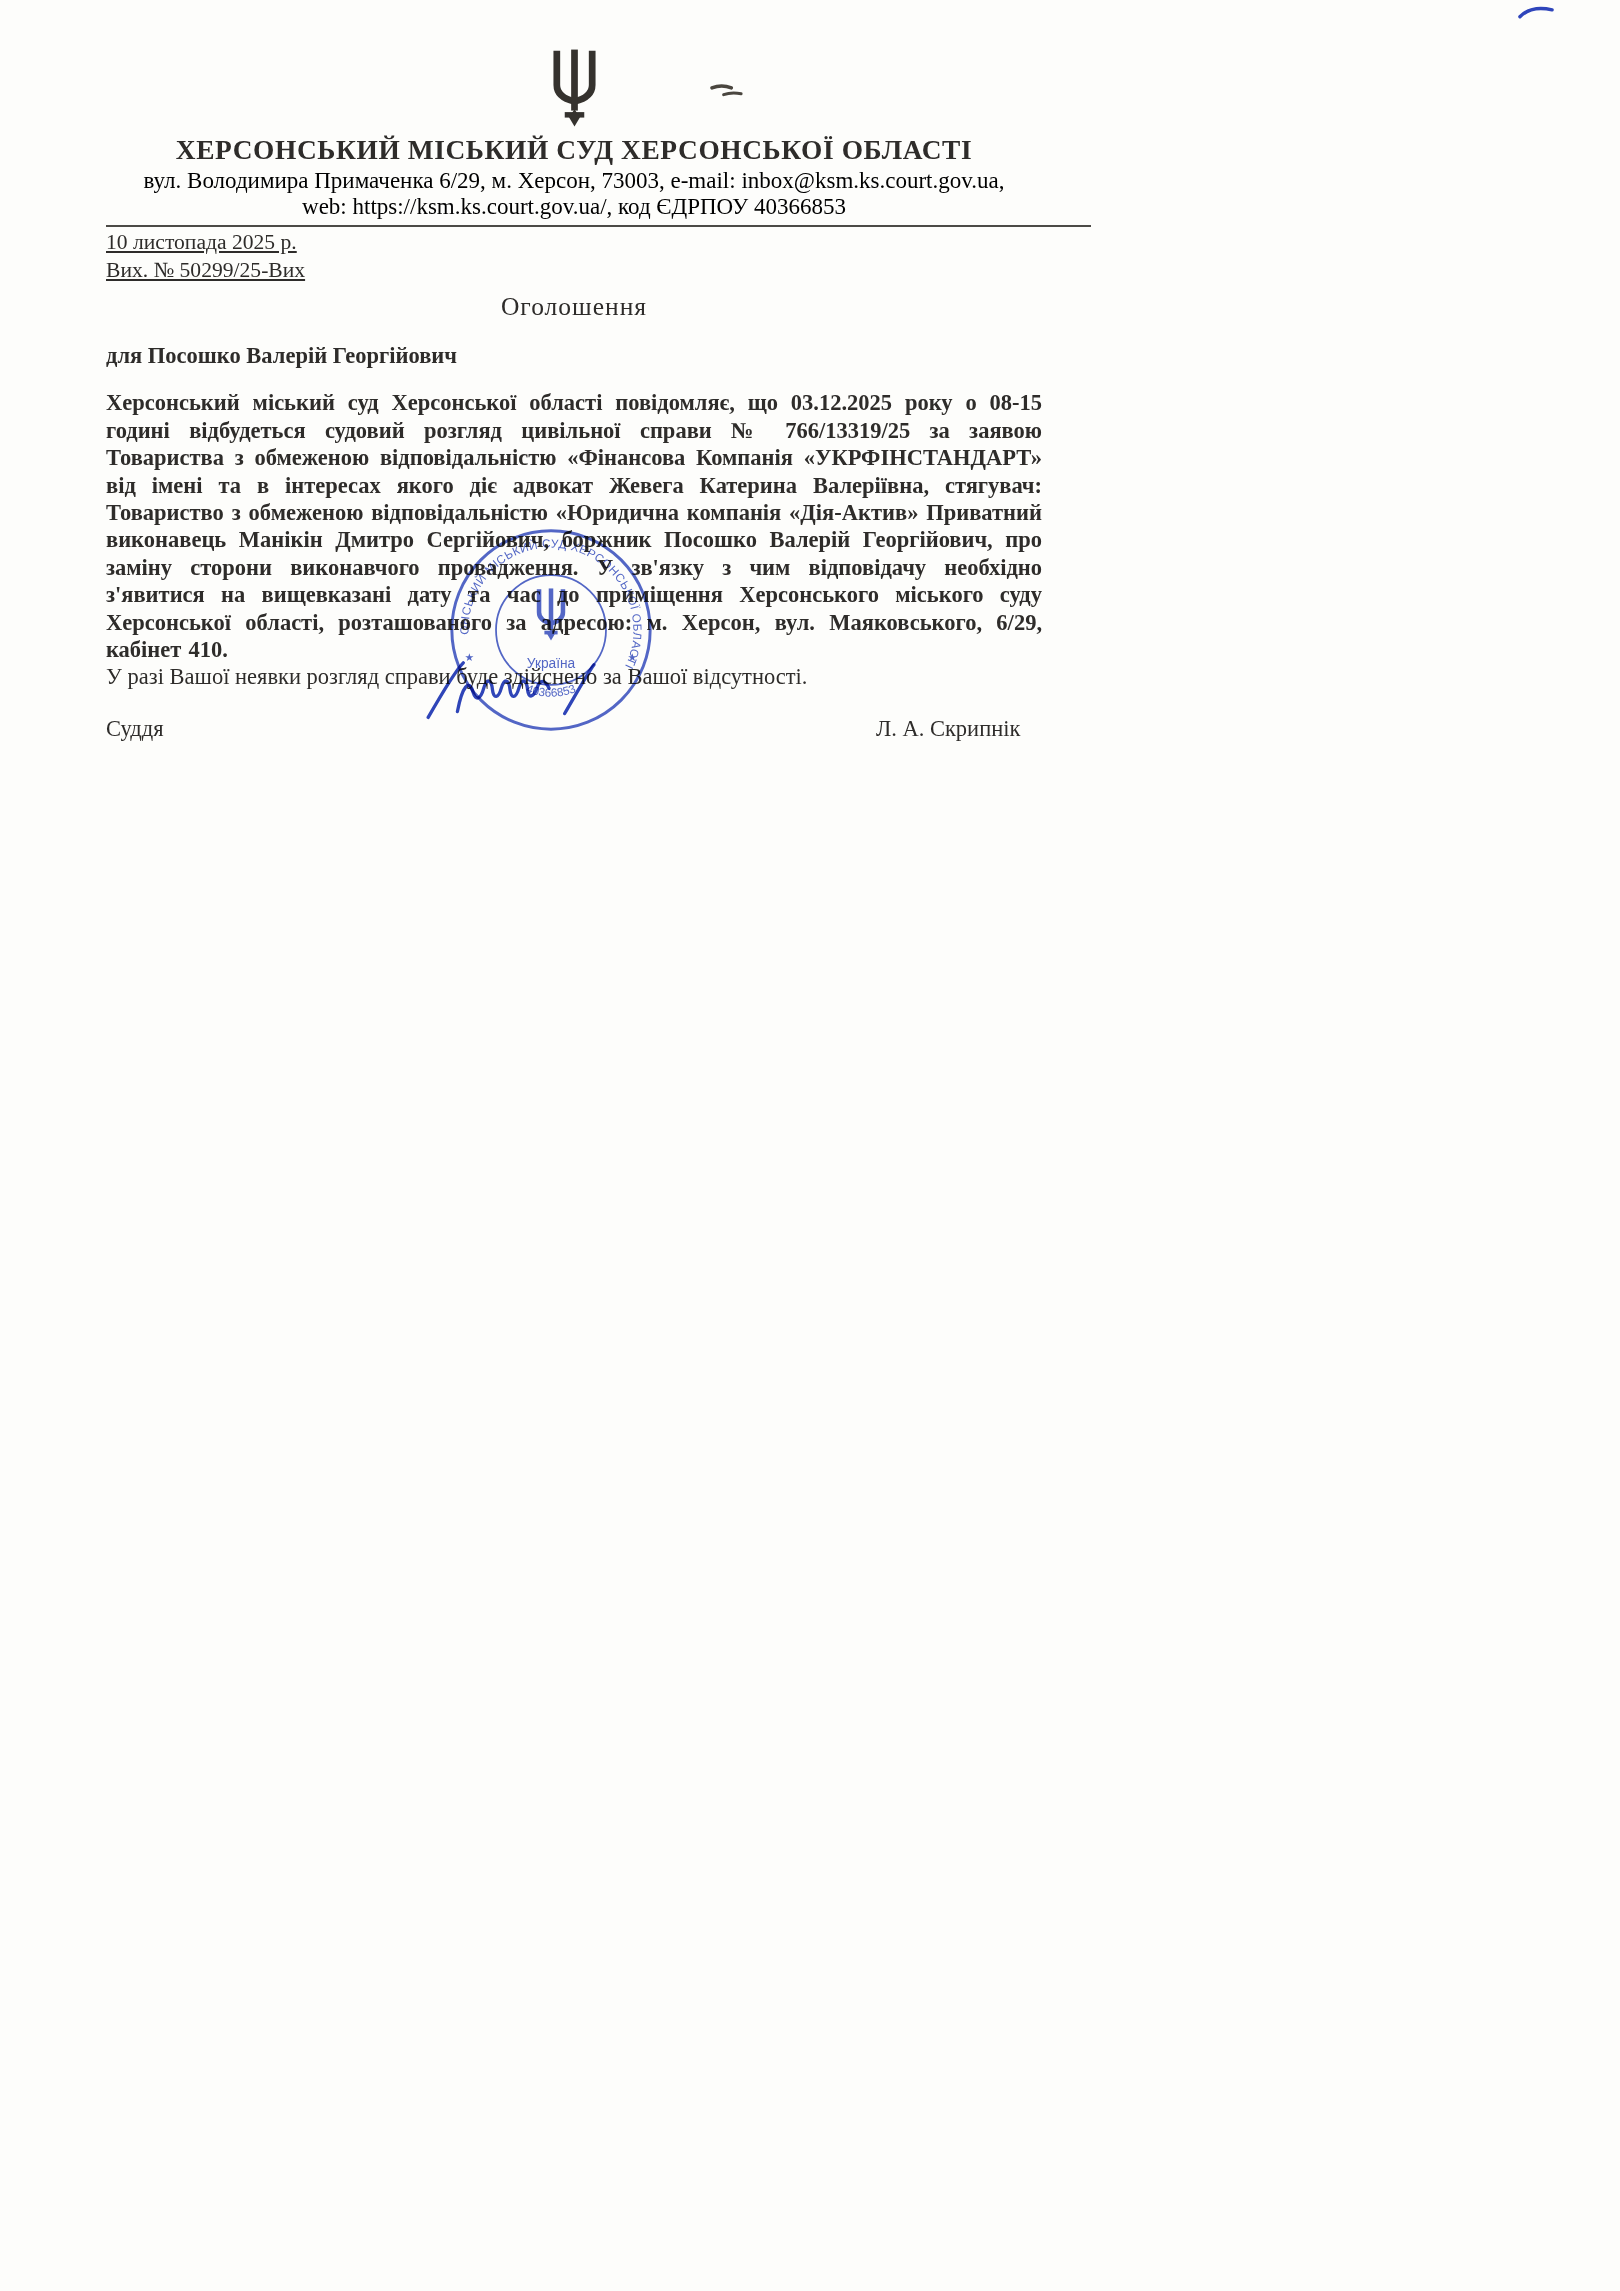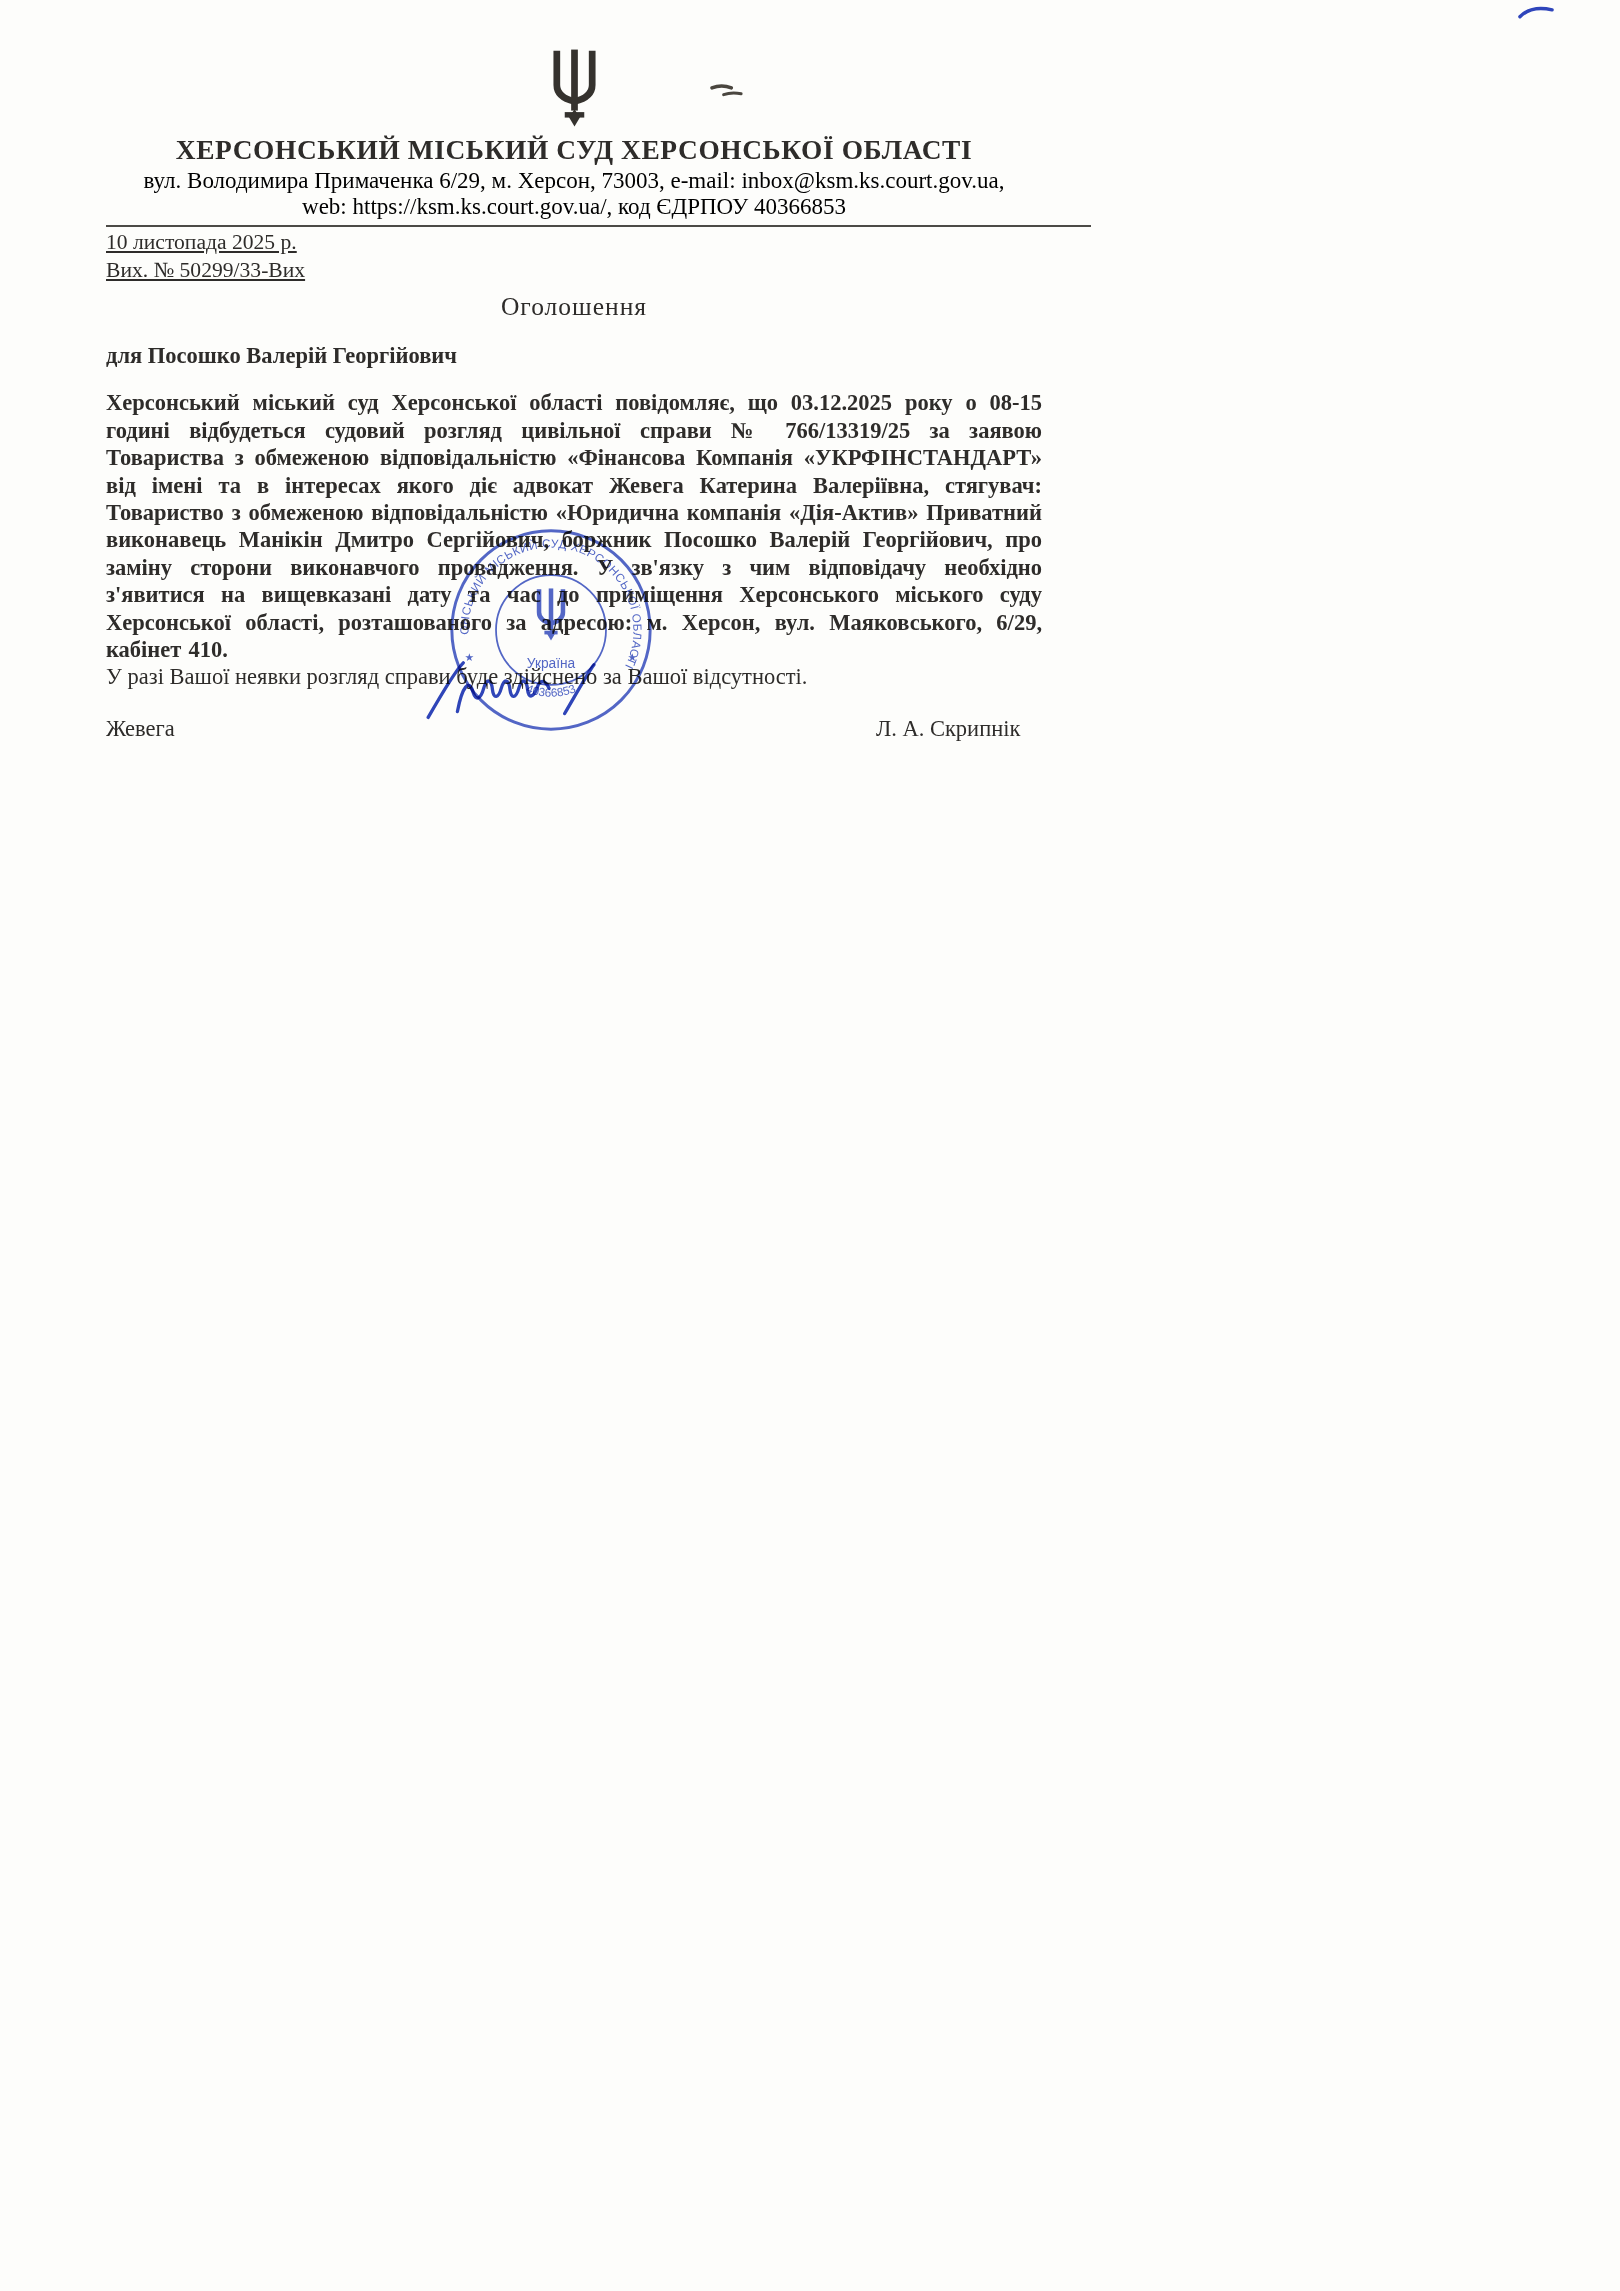--- a/index.html
+++ b/index.html
@@ -112,7 +112,7 @@
 
     <div class="meta">
       <div>10 листопада 2025 р.</div>
-      <div>Вих. № 50299/33-Вих</div>
+      <div>Вих. № 50299/25-Вих</div>
     </div>
 
     <div class="doc-title">Оголошення</div>

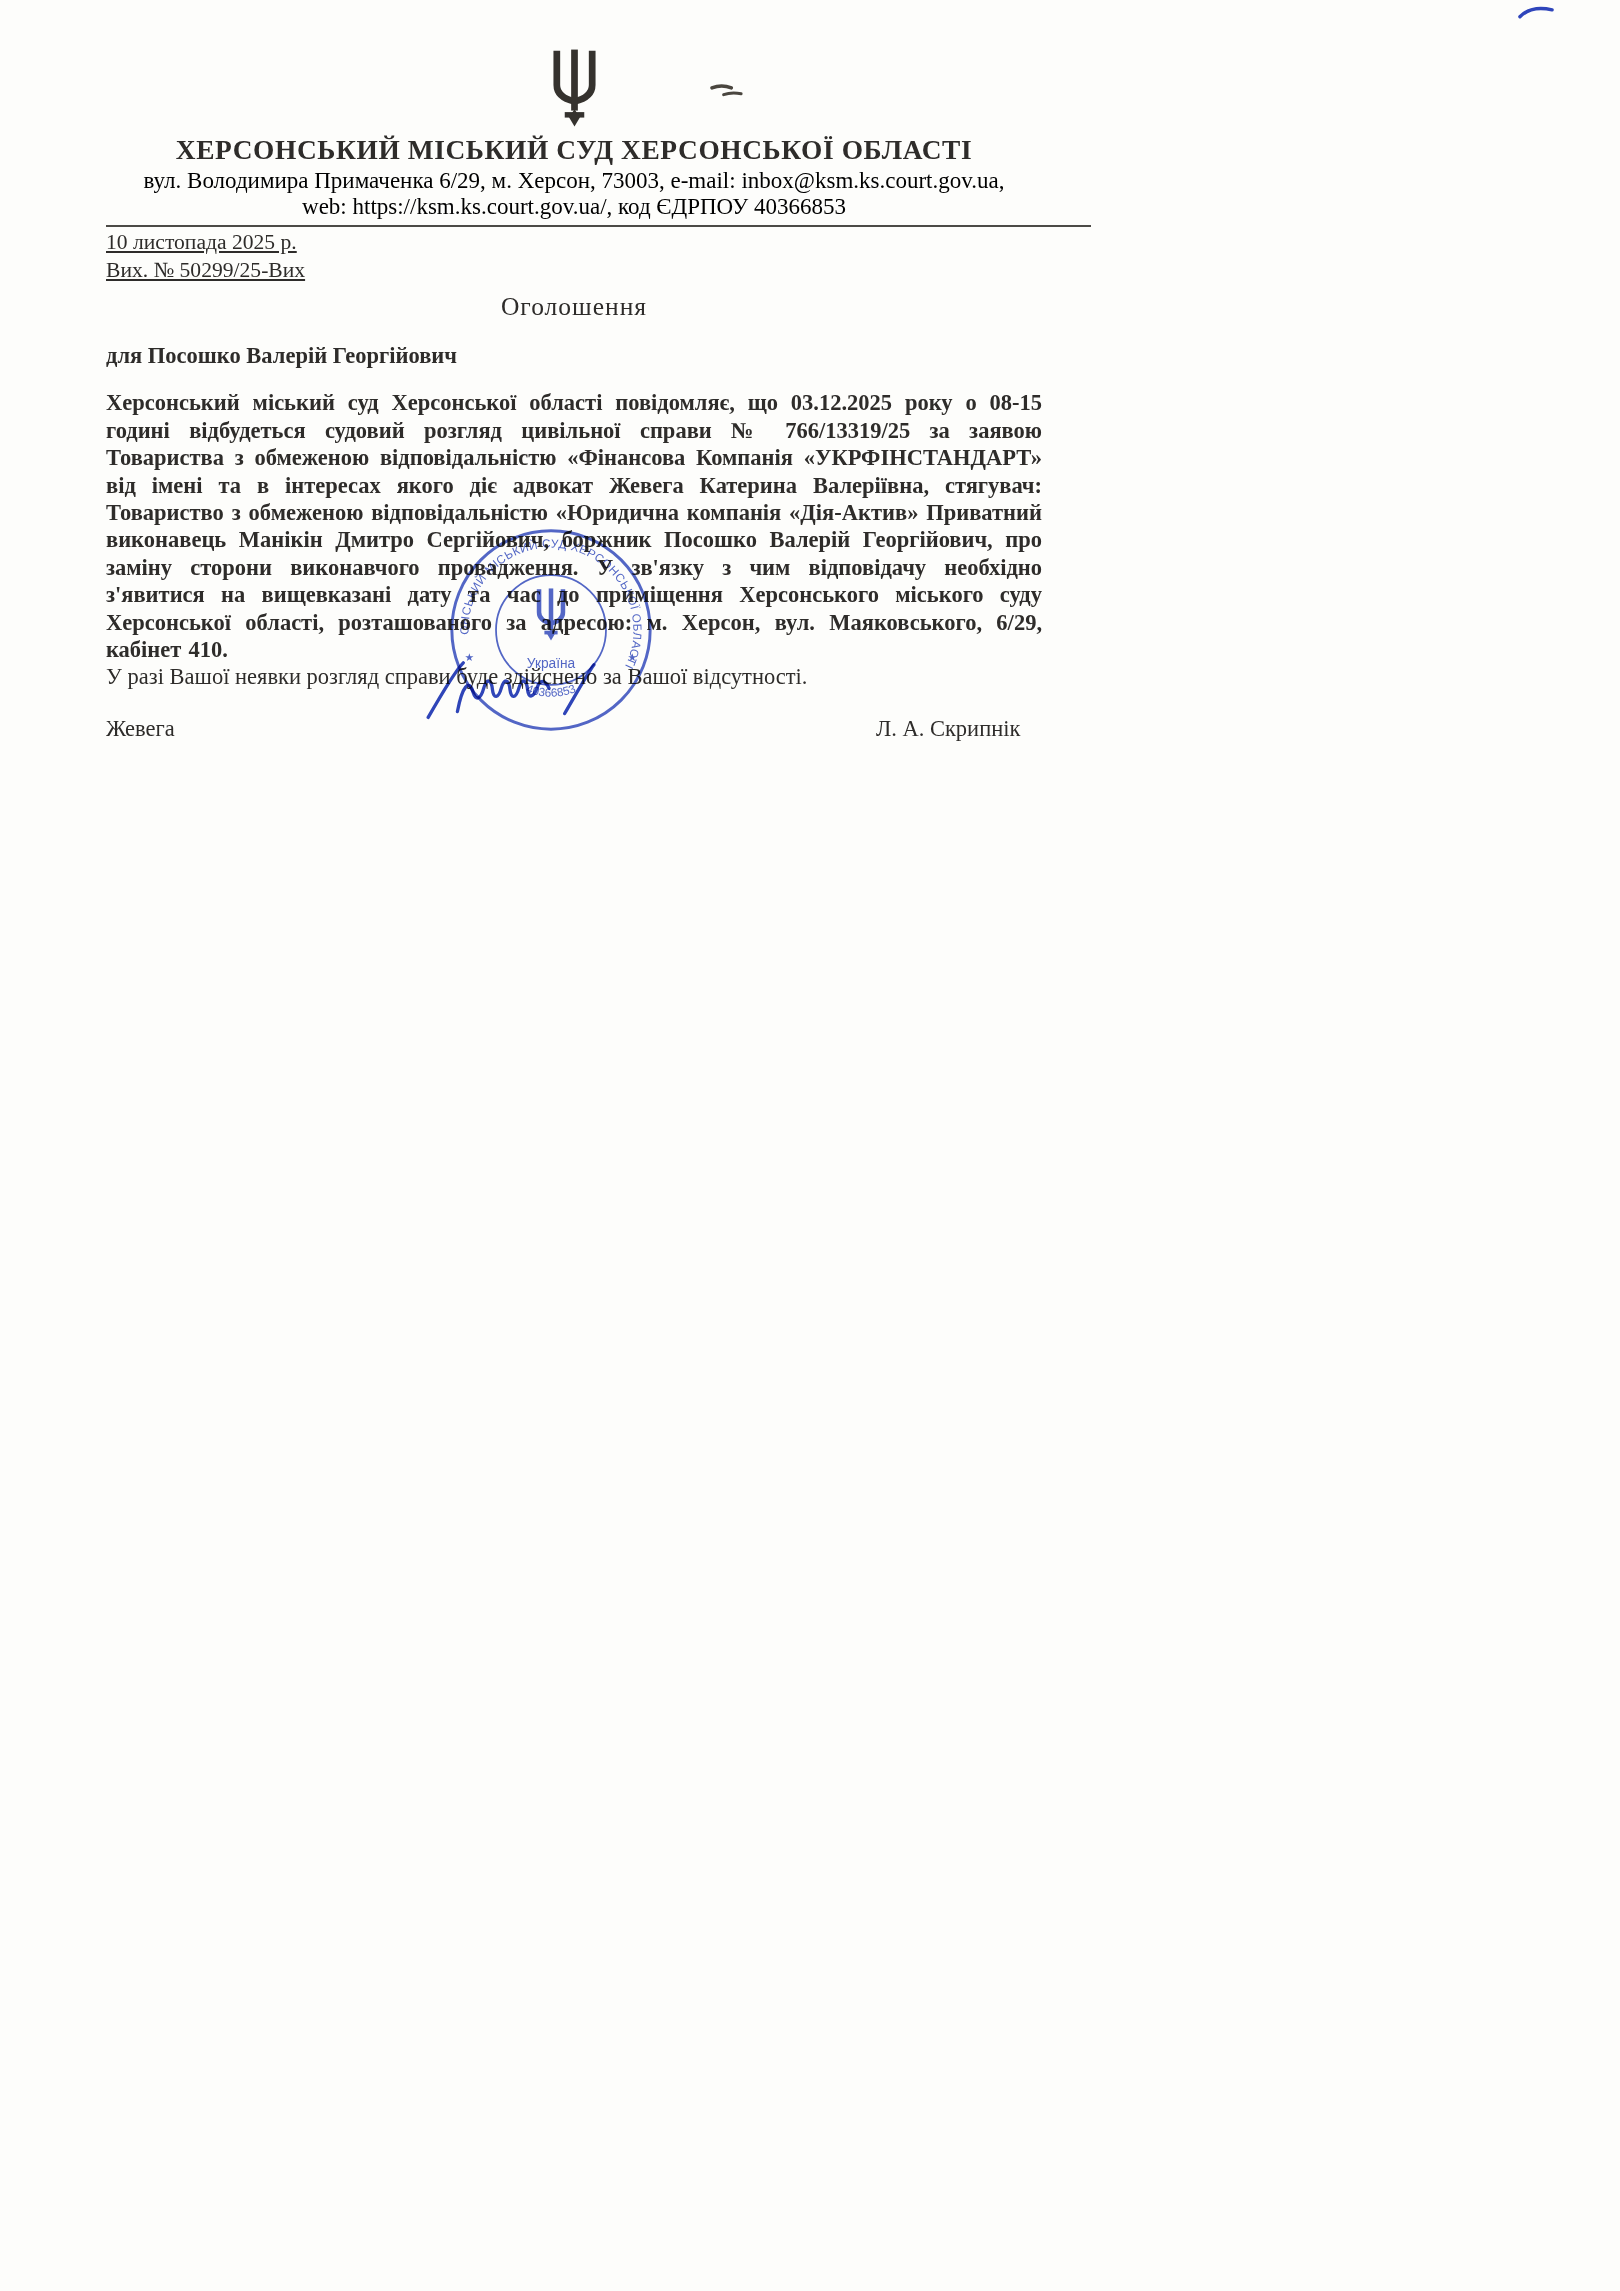--- a/index.html
+++ b/index.html
@@ -123,7 +123,7 @@
     <p class="body-par2">У разі Вашої неявки розгляд справи буде здійснено за Вашої відсутності.</p>
 
     <div class="sign-row">
-      <span>Жевега</span>
+      <span>Суддя</span>
       <span>Л. А. Скрипнік</span>
     </div>
 

